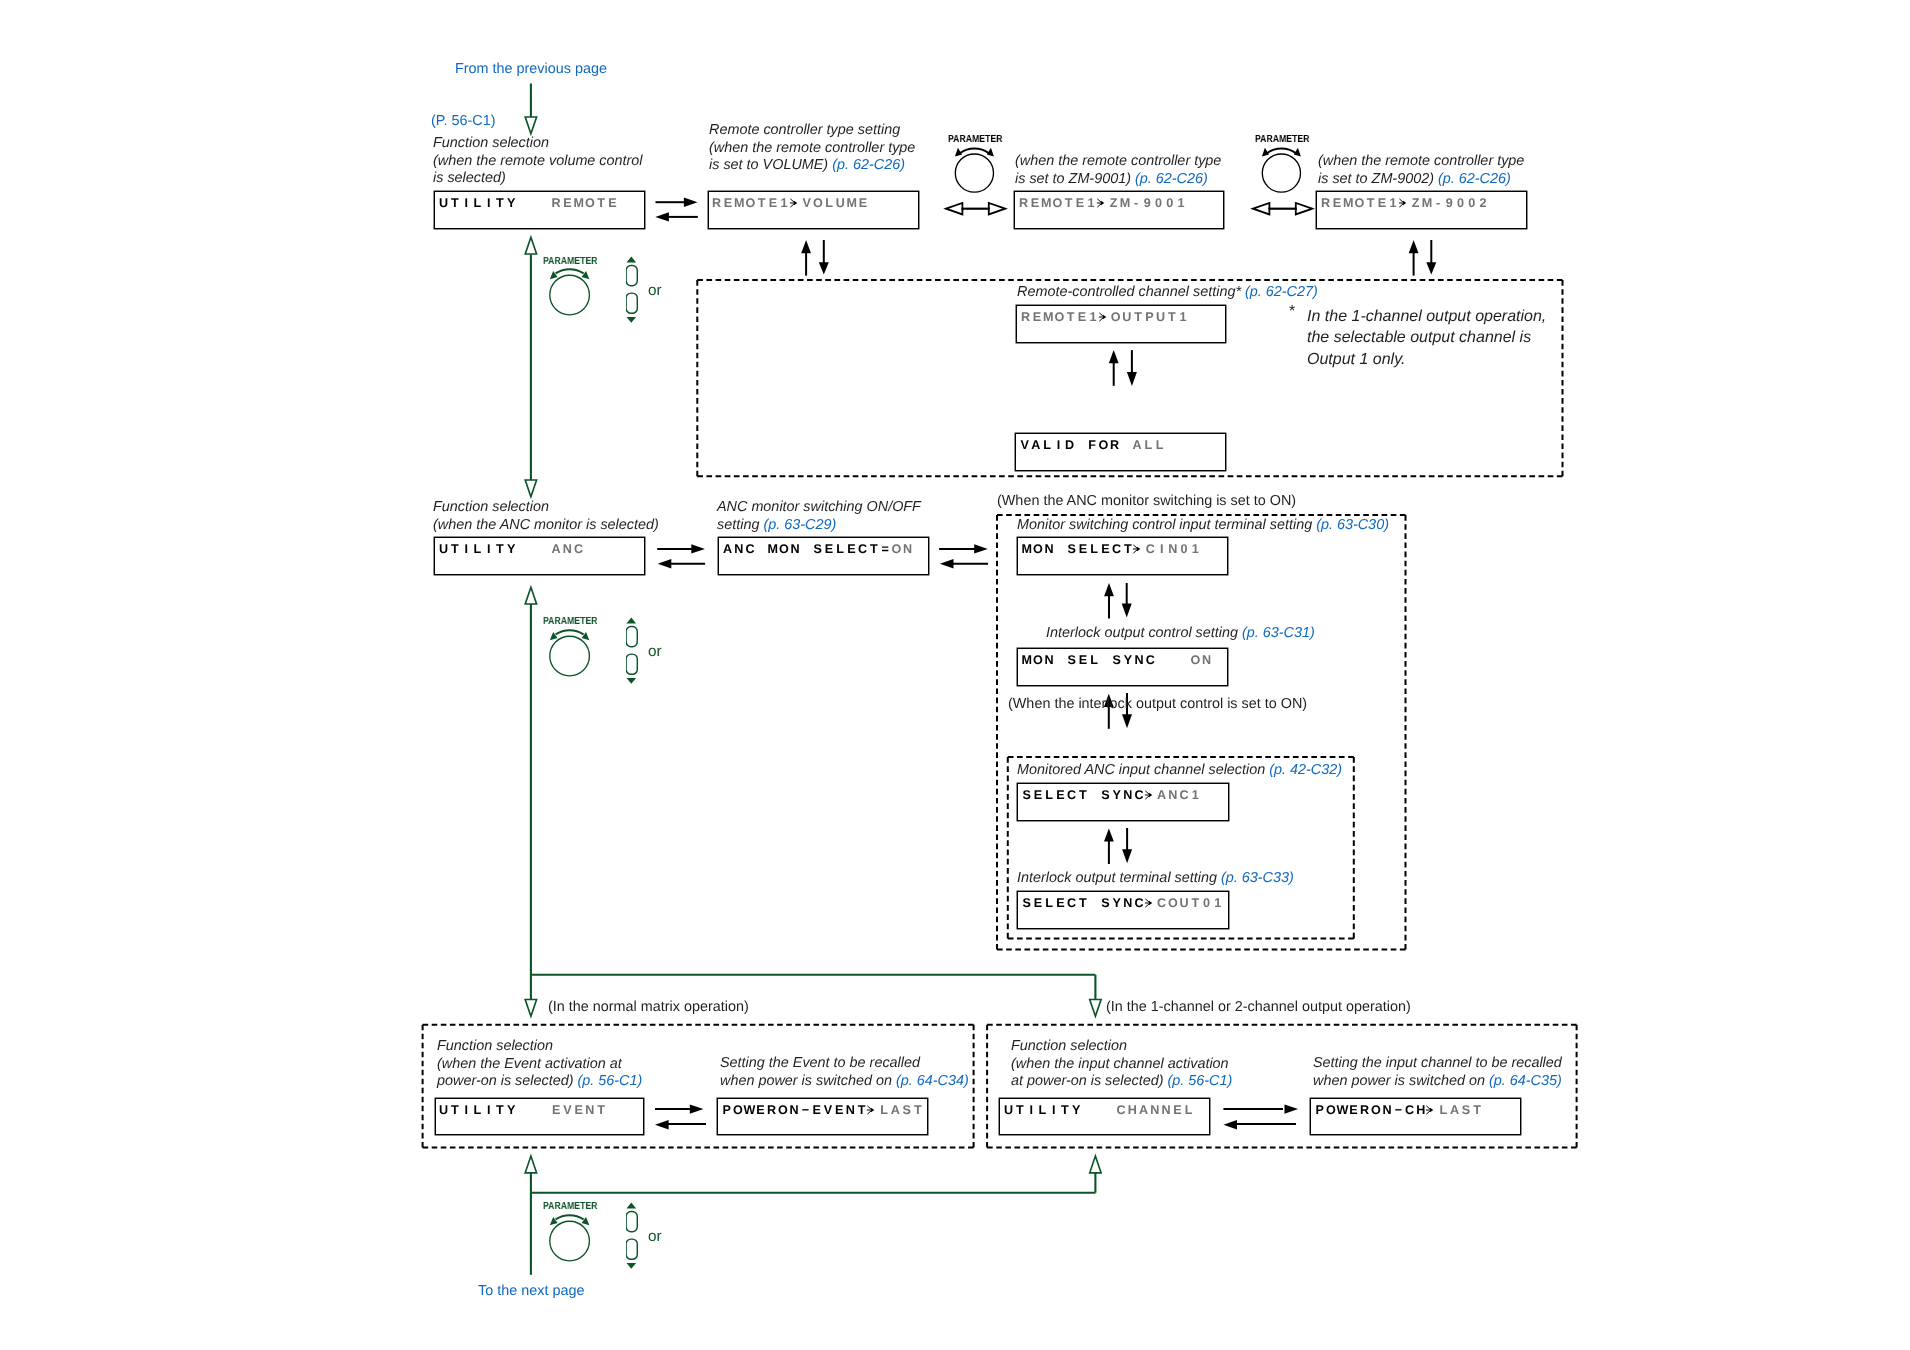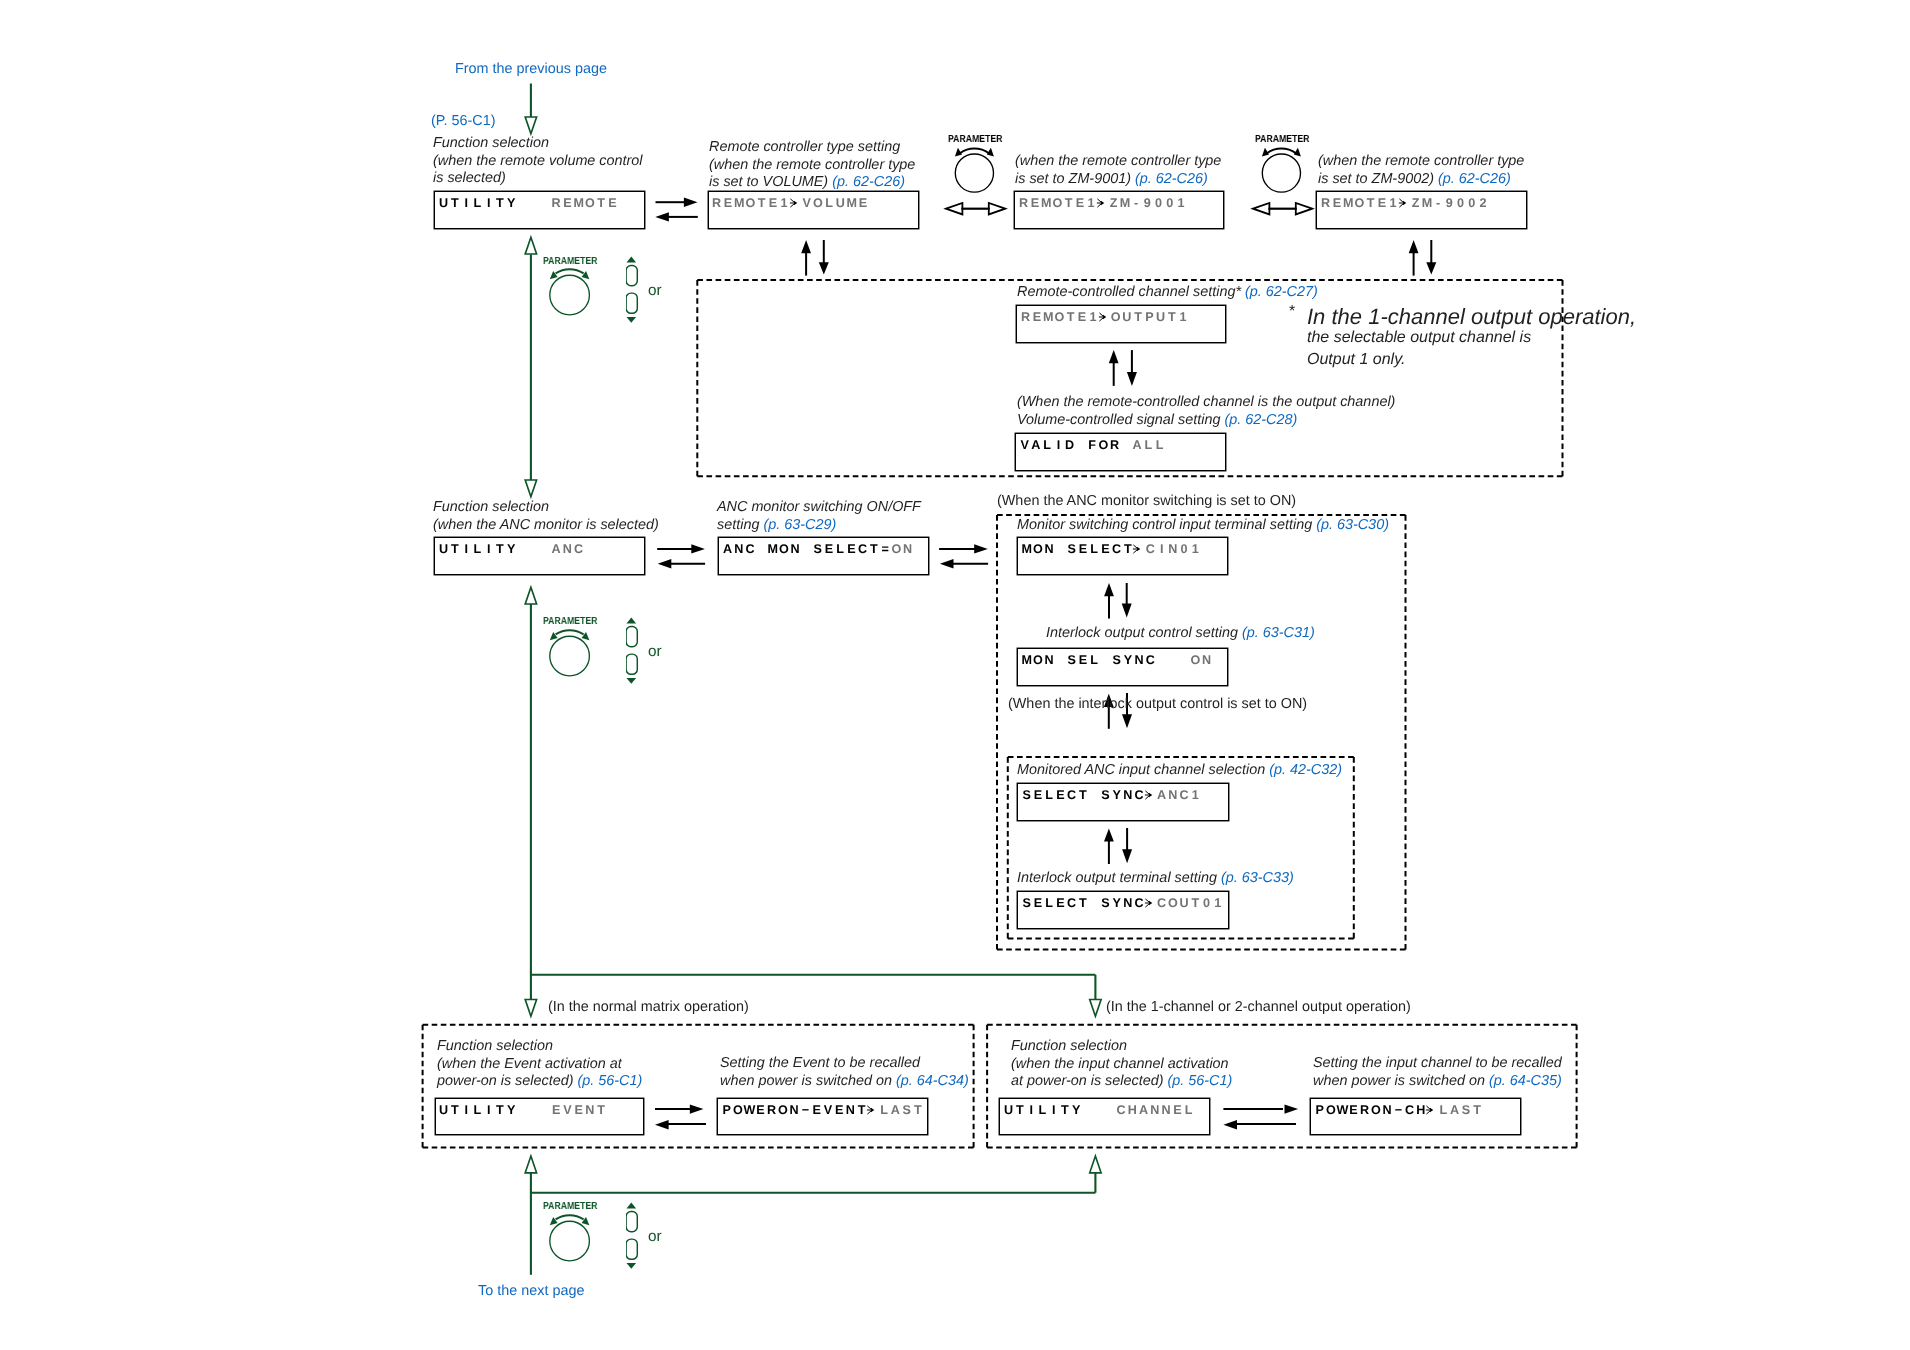--- a/index.html
+++ b/index.html
@@ -203,7 +203,7 @@
   <div class="lcd" style="left:434.0px;top:191.0px;width:210.8px;height:37.5px;"></div>
   <div class="lcdtext" style="left:437.8px;top:197.0px;"><span class="seg blk"><i class="cell">U</i><i class="cell">T</i><i class="cell">I</i><i class="cell">L</i><i class="cell">I</i><i class="cell">T</i><i class="cell">Y</i></span><span class="seg blk"><i class="cell">&nbsp;</i><i class="cell">&nbsp;</i><i class="cell">&nbsp;</i></span><span class="seg red"><i class="cell">R</i><i class="cell">E</i><i class="cell">M</i><i class="cell">O</i><i class="cell">T</i><i class="cell">E</i></span></div>
 
-  <div class="capblock" style="left:708.5px;top:139px;">
+  <div class="capblock" style="left:708.5px;top:122px;">
     <div class="capline"><span>Remote controller type setting</span></div>
     <div class="capline"><span>(when the remote controller type</span></div>
     <div class="capline"><span>is set to VOLUME) </span><span class="blue">(p. 62-C26)</span></div>

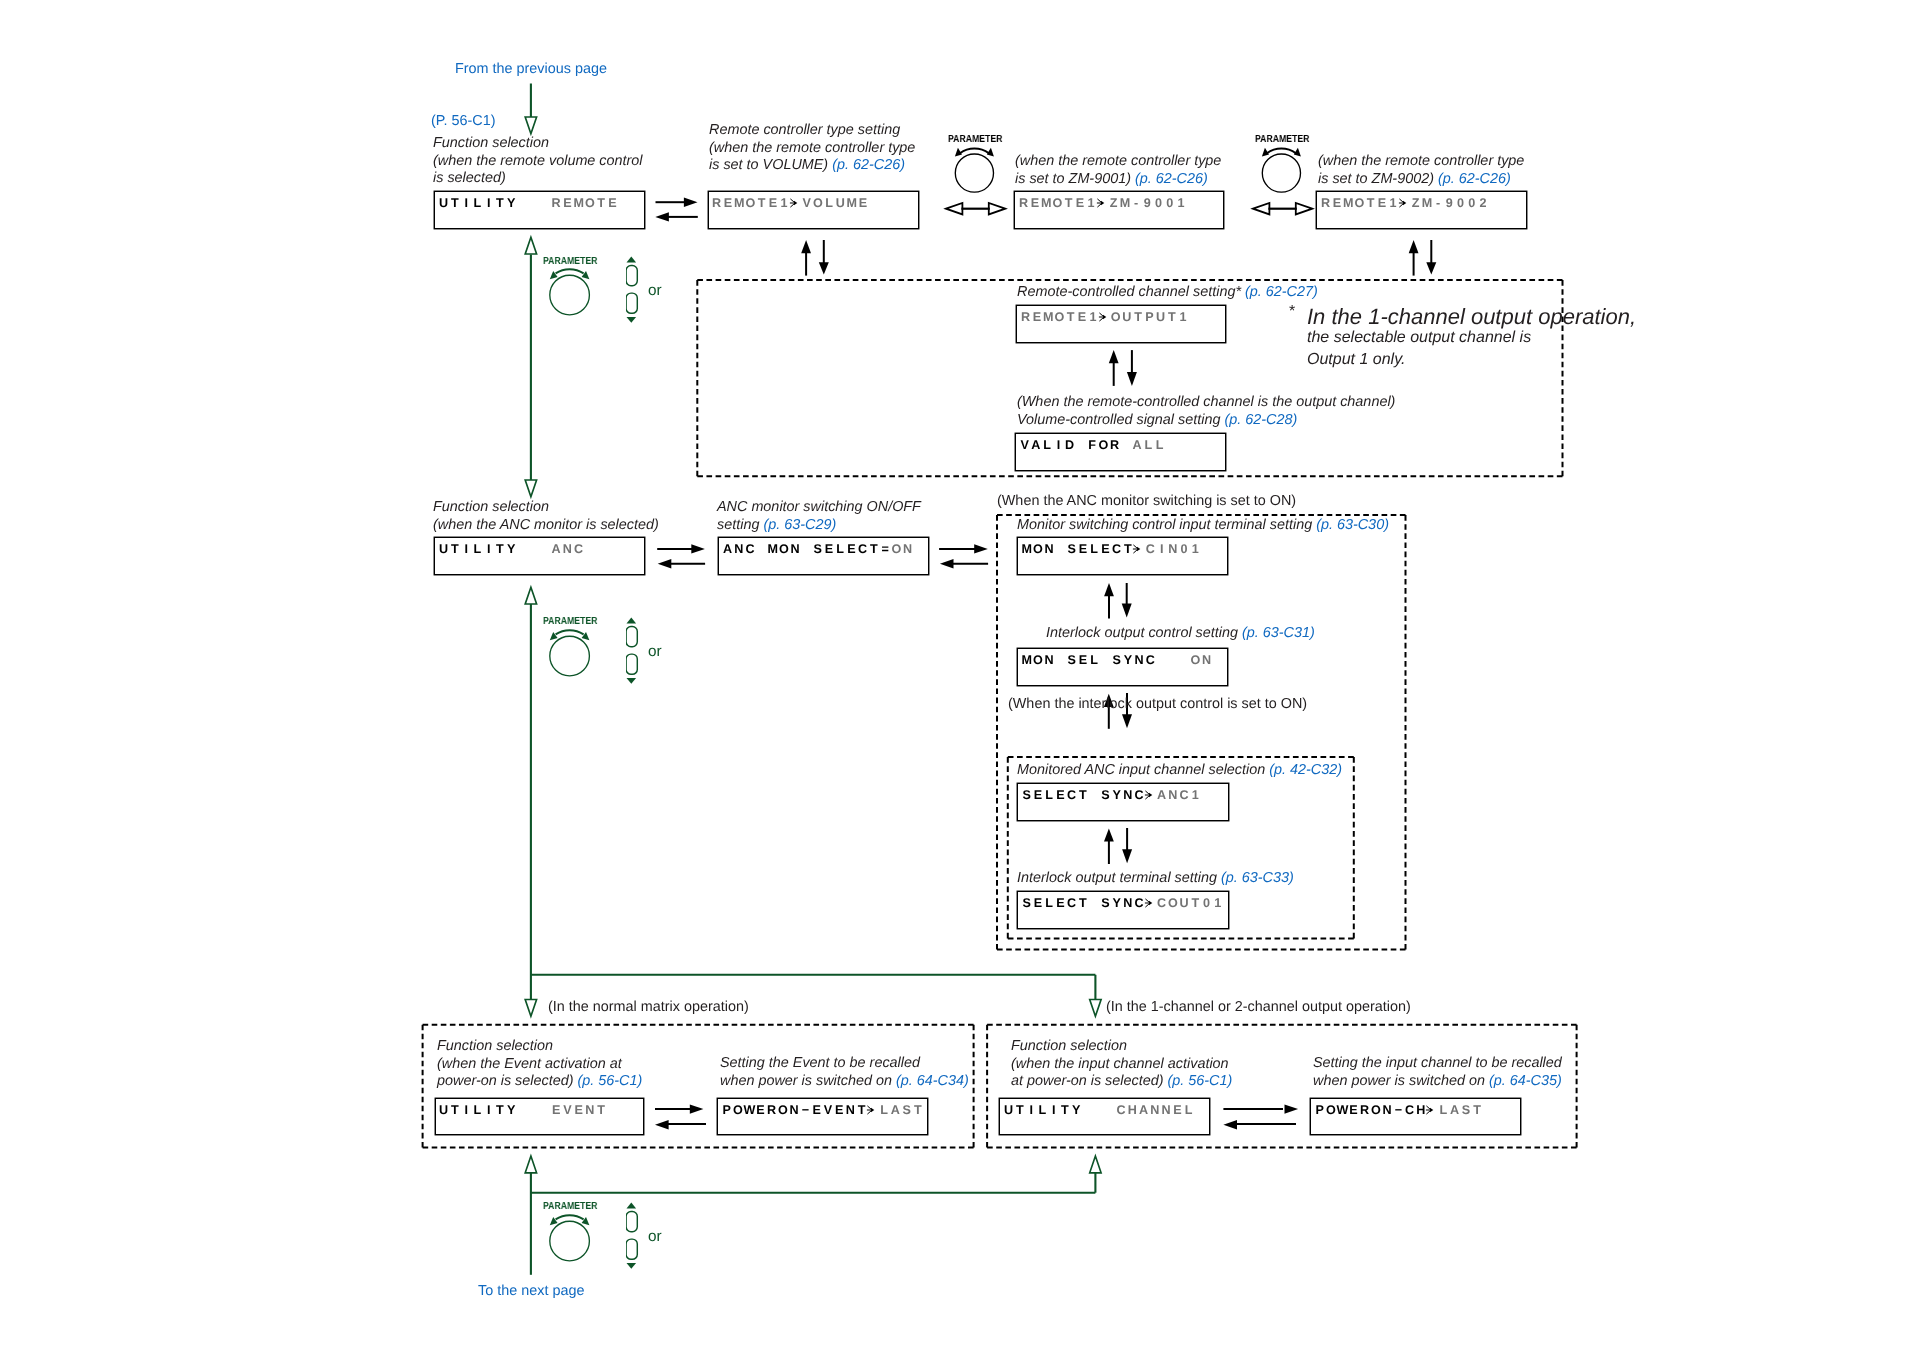--- a/index.html
+++ b/index.html
@@ -422,7 +422,7 @@
 
   <div class="lbl" style="left:1289.4px;top:303px;font-size:16px;">*</div>
   <div class="capblock" style="left:1307.0px;top:306.2px;line-height:21.3px;font-size:16px;">
-    <div class="capline" style="line-height:21.3px;height:21.3px;font-size:22px;">In the 1-channel output operation,</div>
+    <div class="capline" style="line-height:21.3px;height:21.3px;font-size:16px;">In the 1-channel output operation,</div>
     <div class="capline" style="line-height:21.3px;height:21.3px;font-size:16px;">the selectable output channel is</div>
     <div class="capline" style="line-height:21.3px;height:21.3px;font-size:16px;">Output 1 only.</div>
   </div>

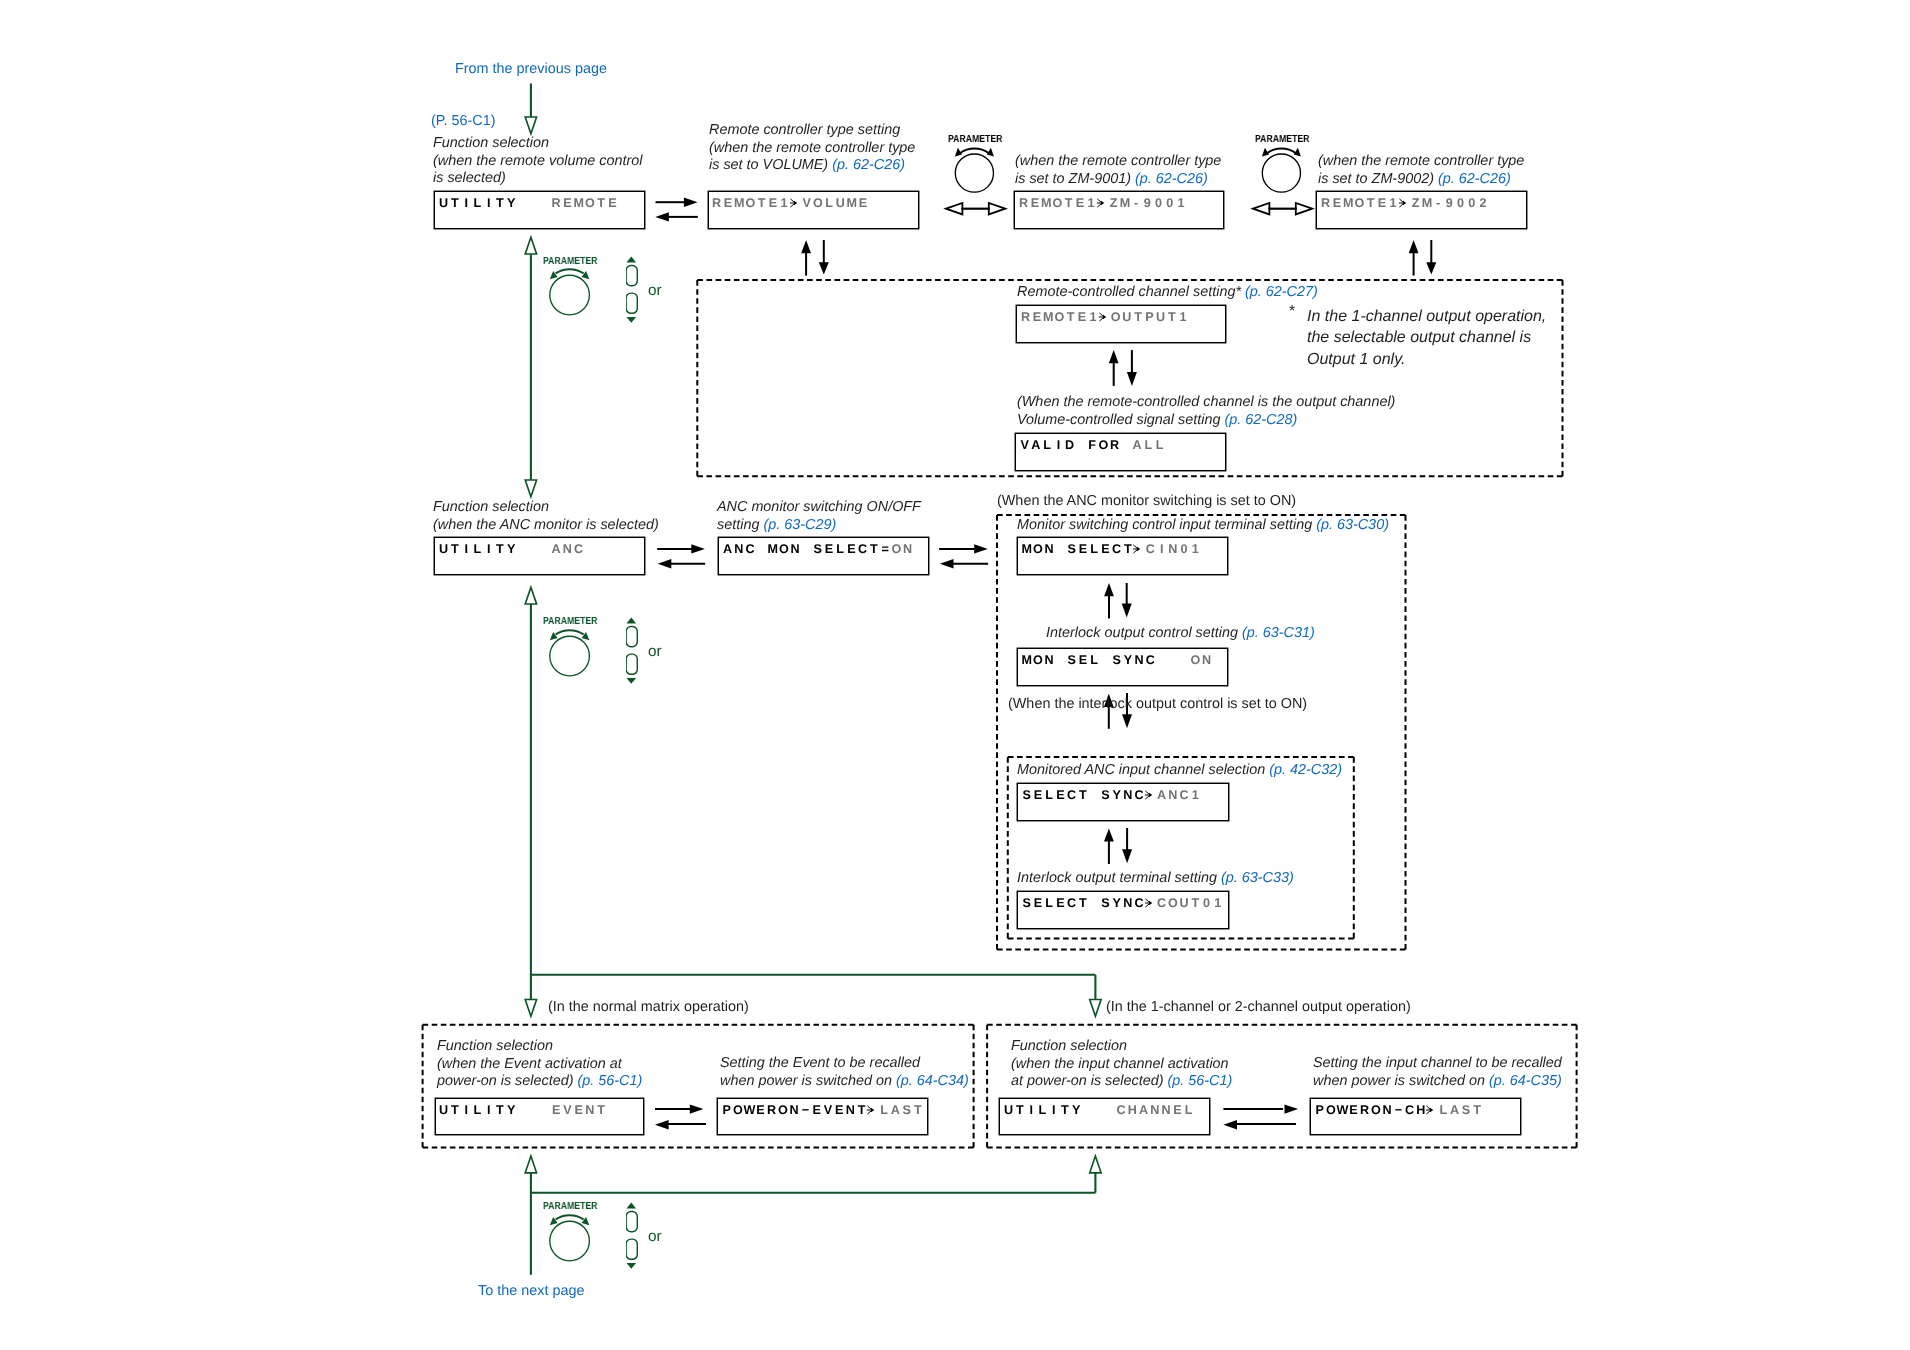--- a/index.html
+++ b/index.html
@@ -243,10 +243,6 @@
             <path d="M5.0,3.7 L8.3,6.0 L5.0,8.3 Z" fill="#000"></path>
           </svg></i></span><span class="seg red"><i class="cell">O</i><i class="cell">U</i><i class="cell">T</i><i class="cell">P</i><i class="cell">U</i><i class="cell">T</i><i class="cell">1</i></span></div>
 
-  <div class="capblock" style="left:1016.5px;top:394.0px;">
-    <div class="capline"><span>(When the remote-controlled channel is the output channel)</span></div>
-    <div class="capline"><span>Volume-controlled signal setting </span><span class="blue">(p. 62-C28)</span></div>
-  </div>
   <div class="lcd" style="left:1015.2px;top:432.7px;width:210.7px;height:38.0px;"></div>
   <div class="lcdtext" style="left:1019.0px;top:438.7px;"><span class="seg blk"><i class="cell">V</i><i class="cell">A</i><i class="cell">L</i><i class="cell">I</i><i class="cell">D</i><i class="cell">&nbsp;</i><i class="cell">F</i><i class="cell">O</i><i class="cell">R</i><i class="cell">&nbsp;</i></span><span class="seg red"><i class="cell">A</i><i class="cell">L</i><i class="cell">L</i></span></div>
 

